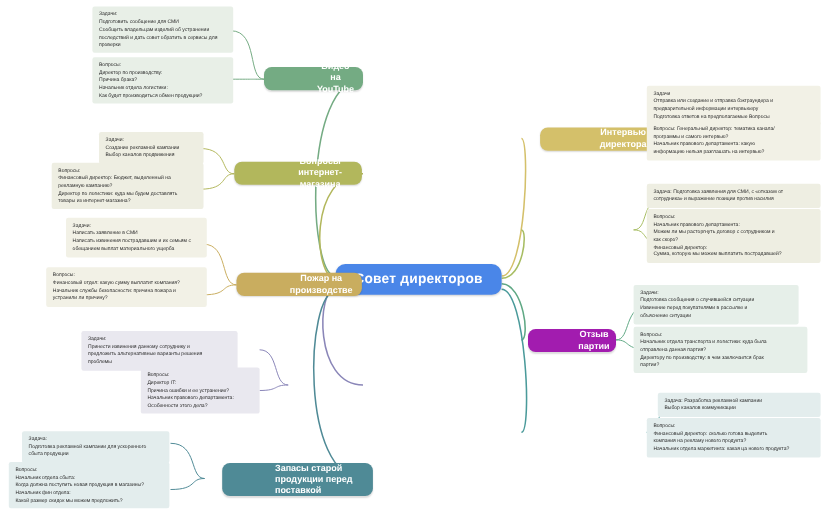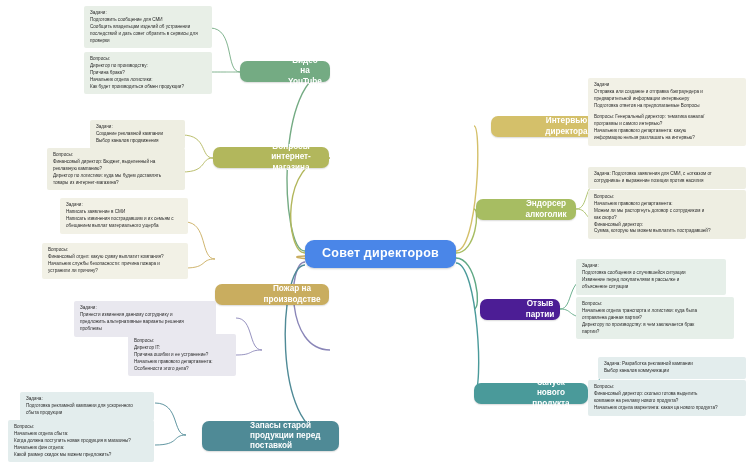--- a/index.html
+++ b/index.html
@@ -171,9 +171,6 @@
 Начальник правового департамента: какую
 информацию нельзя разглашать на интервью?</div>
 
-  <div class="node branch" style="left:476px;top:199px;width:100px;height:21px;background:#a7bd62;">
-    <span>Эндорсер алкоголик</span>
-  </div>
   <div class="note olive" style="left:588px;top:167px;width:158px;">Задача: Подготовка заявления для СМИ, с «отказом от
 сотрудника» и выражение позиции против насилия</div>
   <div class="note olive" style="left:588px;top:190px;width:158px;">Вопросы:

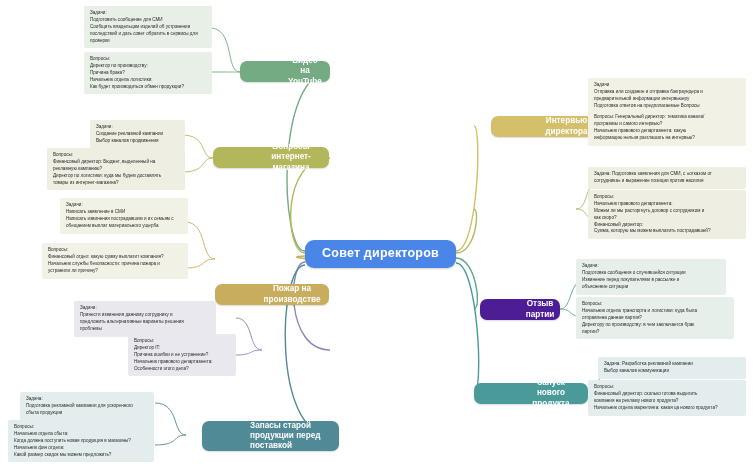--- a/index.html
+++ b/index.html
@@ -125,7 +125,7 @@
 Директор по логистики: куда мы будем доставлять
 товары из интернет-магазина?</div>
 
-  <div class="node branch" style="left:215px;top:248px;width:114px;height:21px;background:#c9ad5f;margin-top:36px;">
+  <div class="node branch" style="left:215px;top:248px;width:114px;height:21px;background:#c9ad5f;">
     <span>Пожар на производстве</span>
   </div>
   <div class="note cream" style="left:60px;top:198px;width:128px;">Задачи:

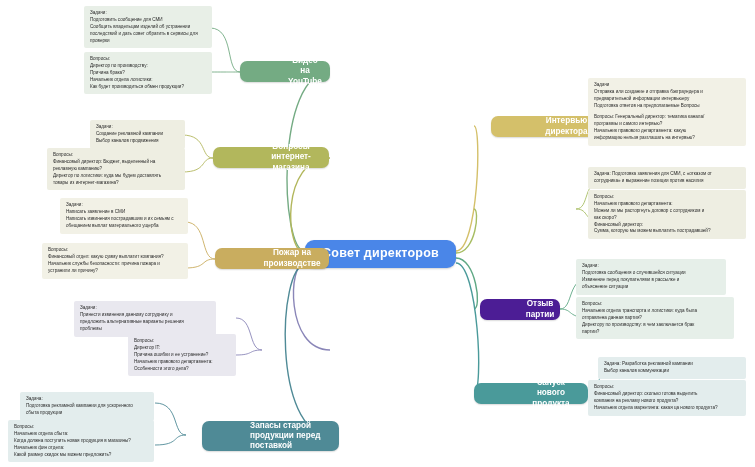--- a/index.html
+++ b/index.html
@@ -180,7 +180,7 @@
 Финансовый директор:
 Сумма, которую мы можем выплатить пострадавшей?</div>
 
-  <div class="node branch" style="left:480px;top:299px;width:80px;height:21px;background:#4c1d95;">
+  <div class="node branch" style="left:480px;top:299px;width:80px;height:21px;background:#a21caf;">
     <span>Отзыв партии</span>
   </div>
   <div class="note mint" style="left:576px;top:259px;width:150px;">Задачи:

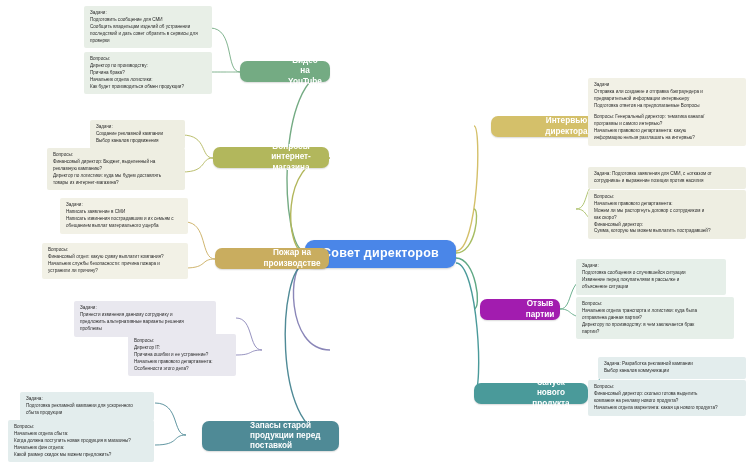--- a/index.html
+++ b/index.html
@@ -193,9 +193,6 @@
 Директору по производству: в чем заключается брак
 партии?</div>
 
-  <div class="node branch" style="left:474px;top:383px;width:114px;height:21px;background:#4a9a9a;">
-    <span>Запуск нового продукта</span>
-  </div>
   <div class="note teal" style="left:598px;top:357px;width:148px;">Задача: Разработка рекламной кампании
 Выбор каналов коммуникации</div>
   <div class="note teal" style="left:588px;top:380px;width:158px;">Вопросы:

